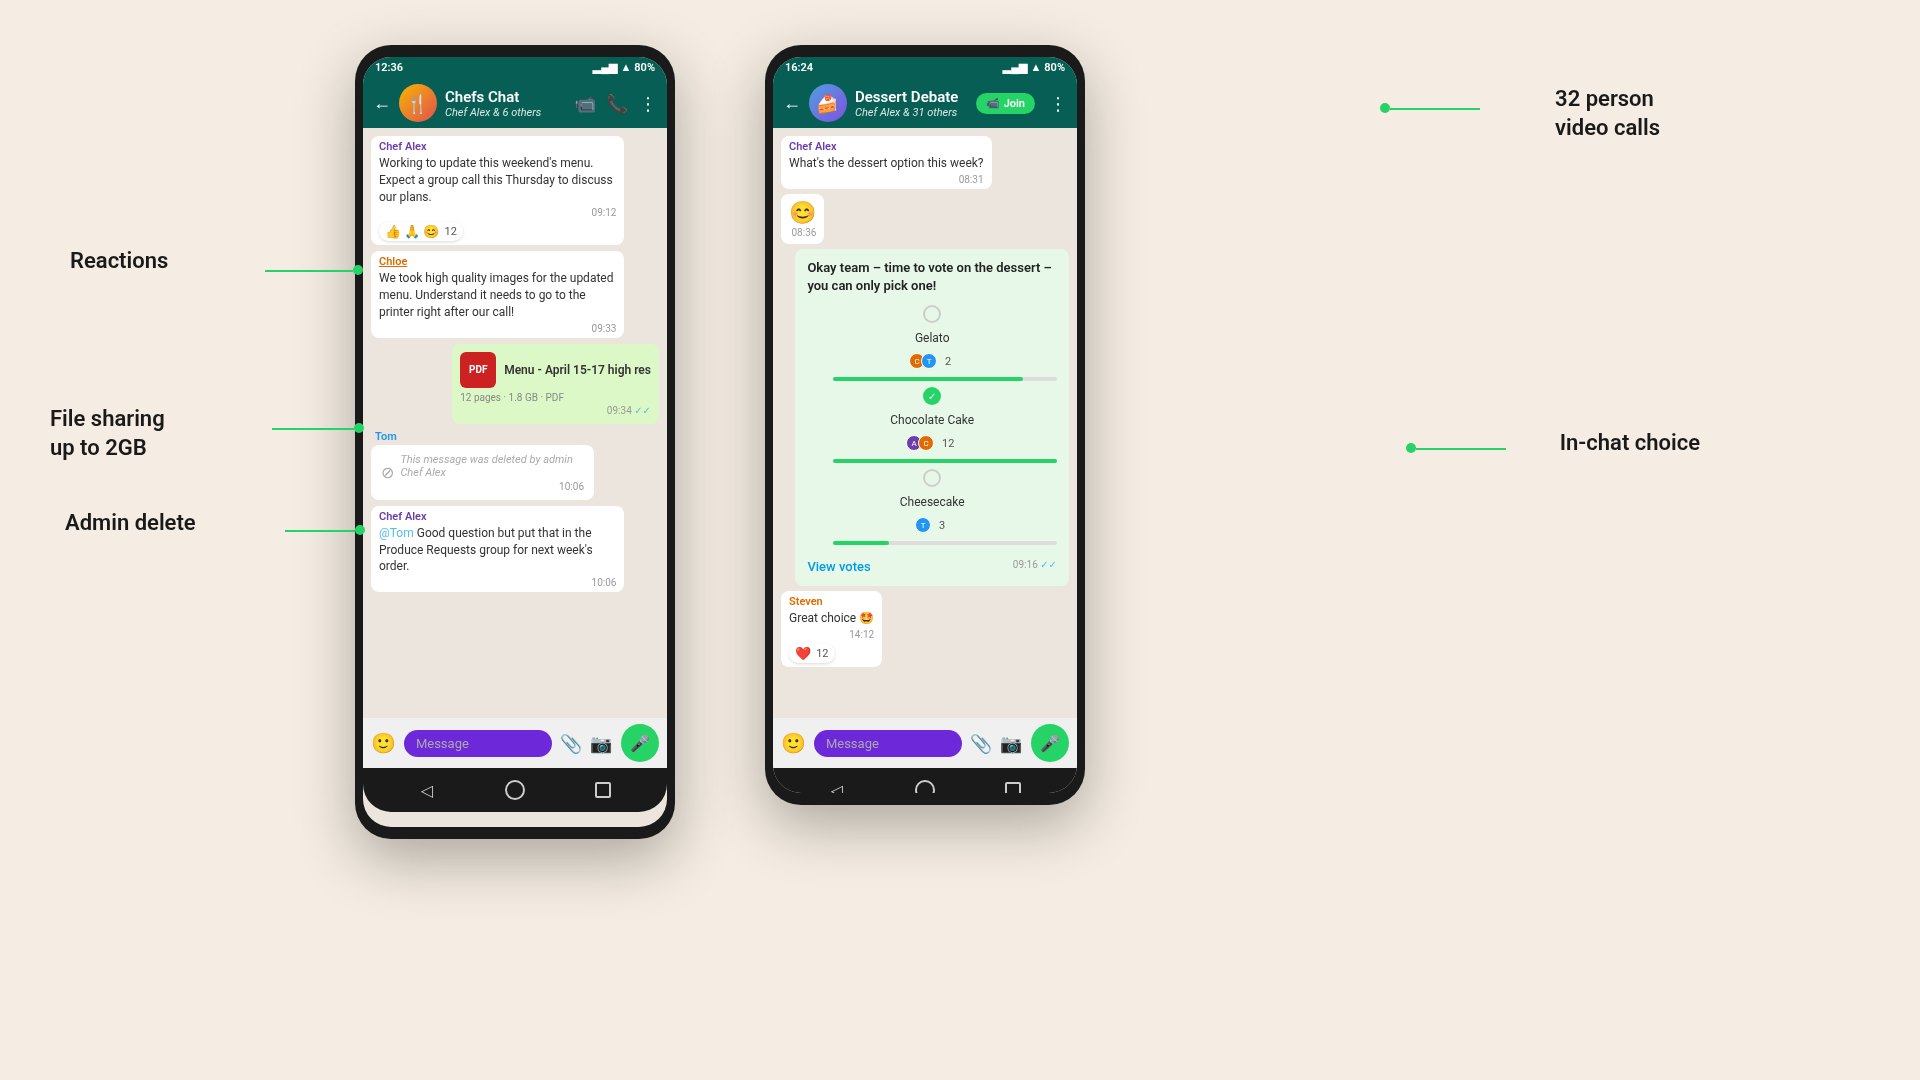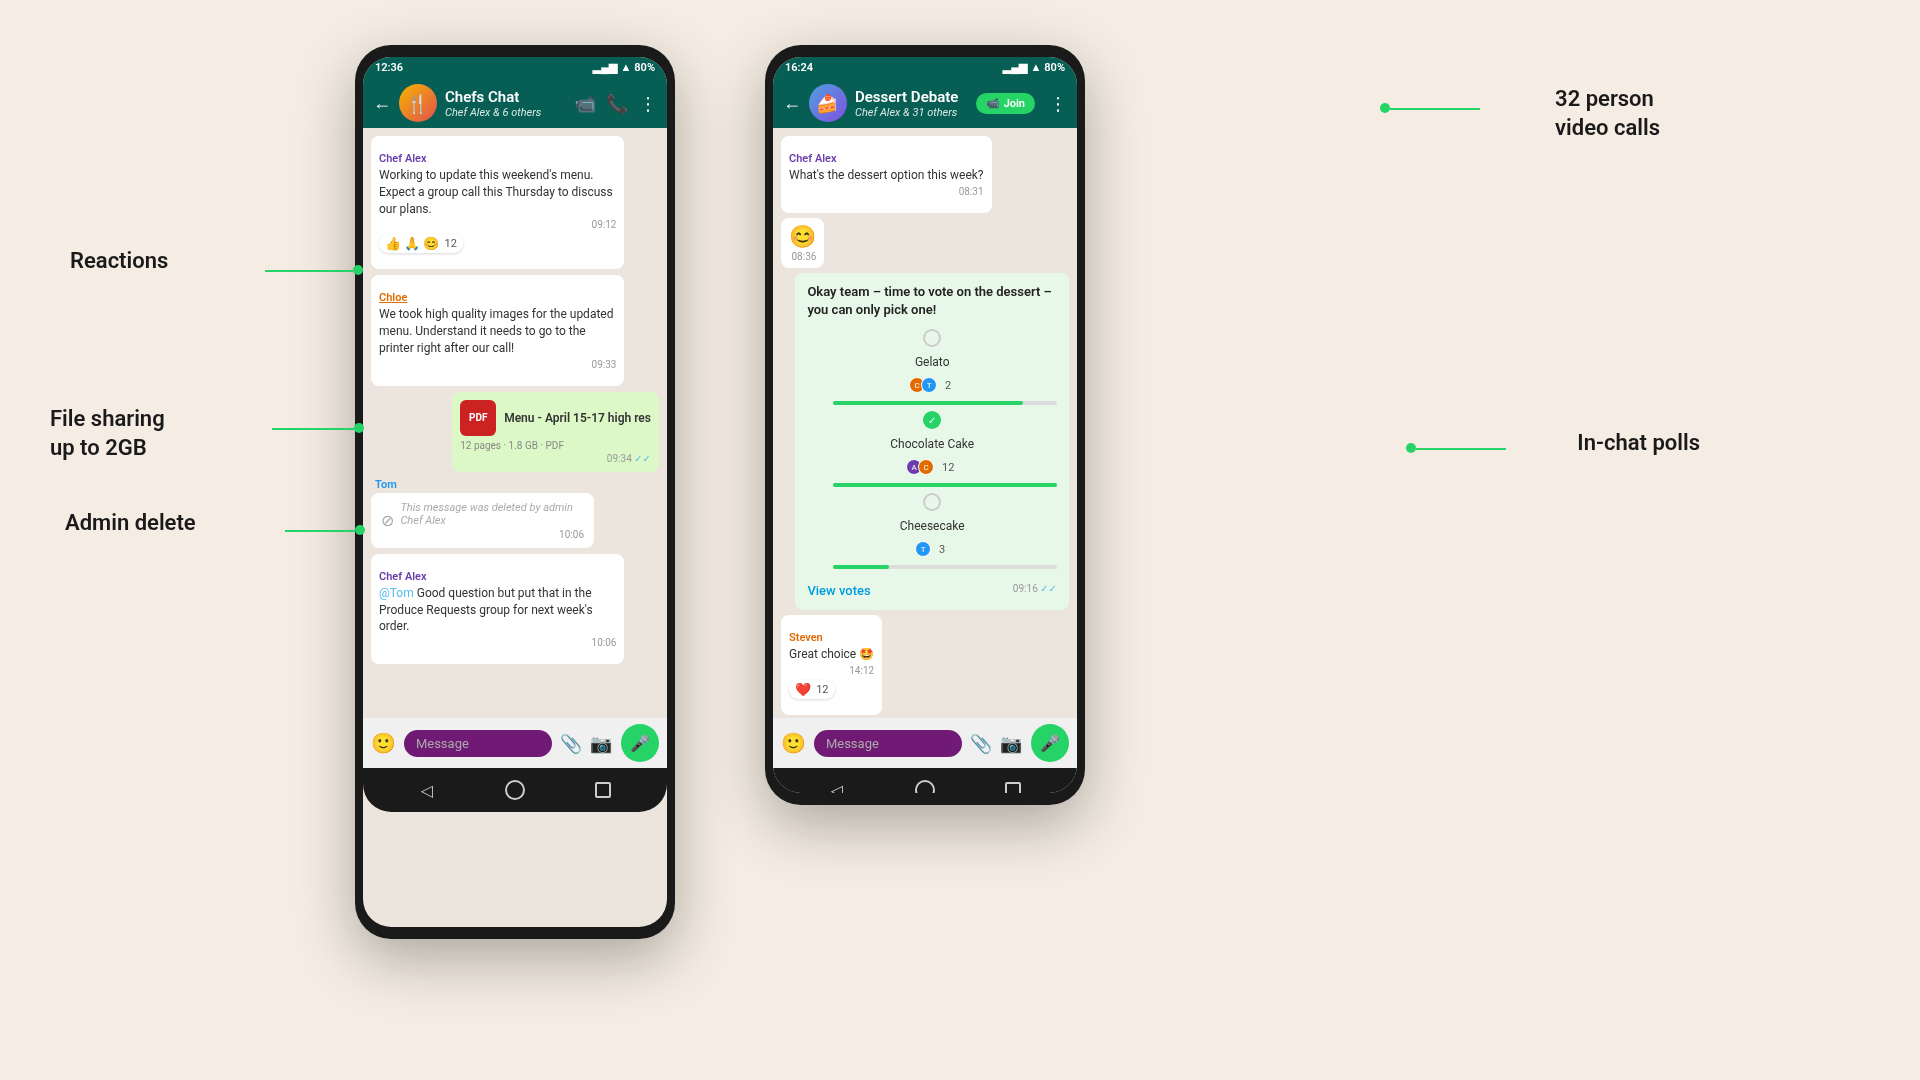--- a/index.html
+++ b/index.html
@@ -354,7 +354,7 @@
 </head>
 <body>
 
-<div class="phone" style="left: 355px; top: 45px; height: 894px;">
+<div class="phone" style="left: 355px; top: 45px; height: 794px;">
   <div class="phone-inner">
 
     <div class="status-bar">

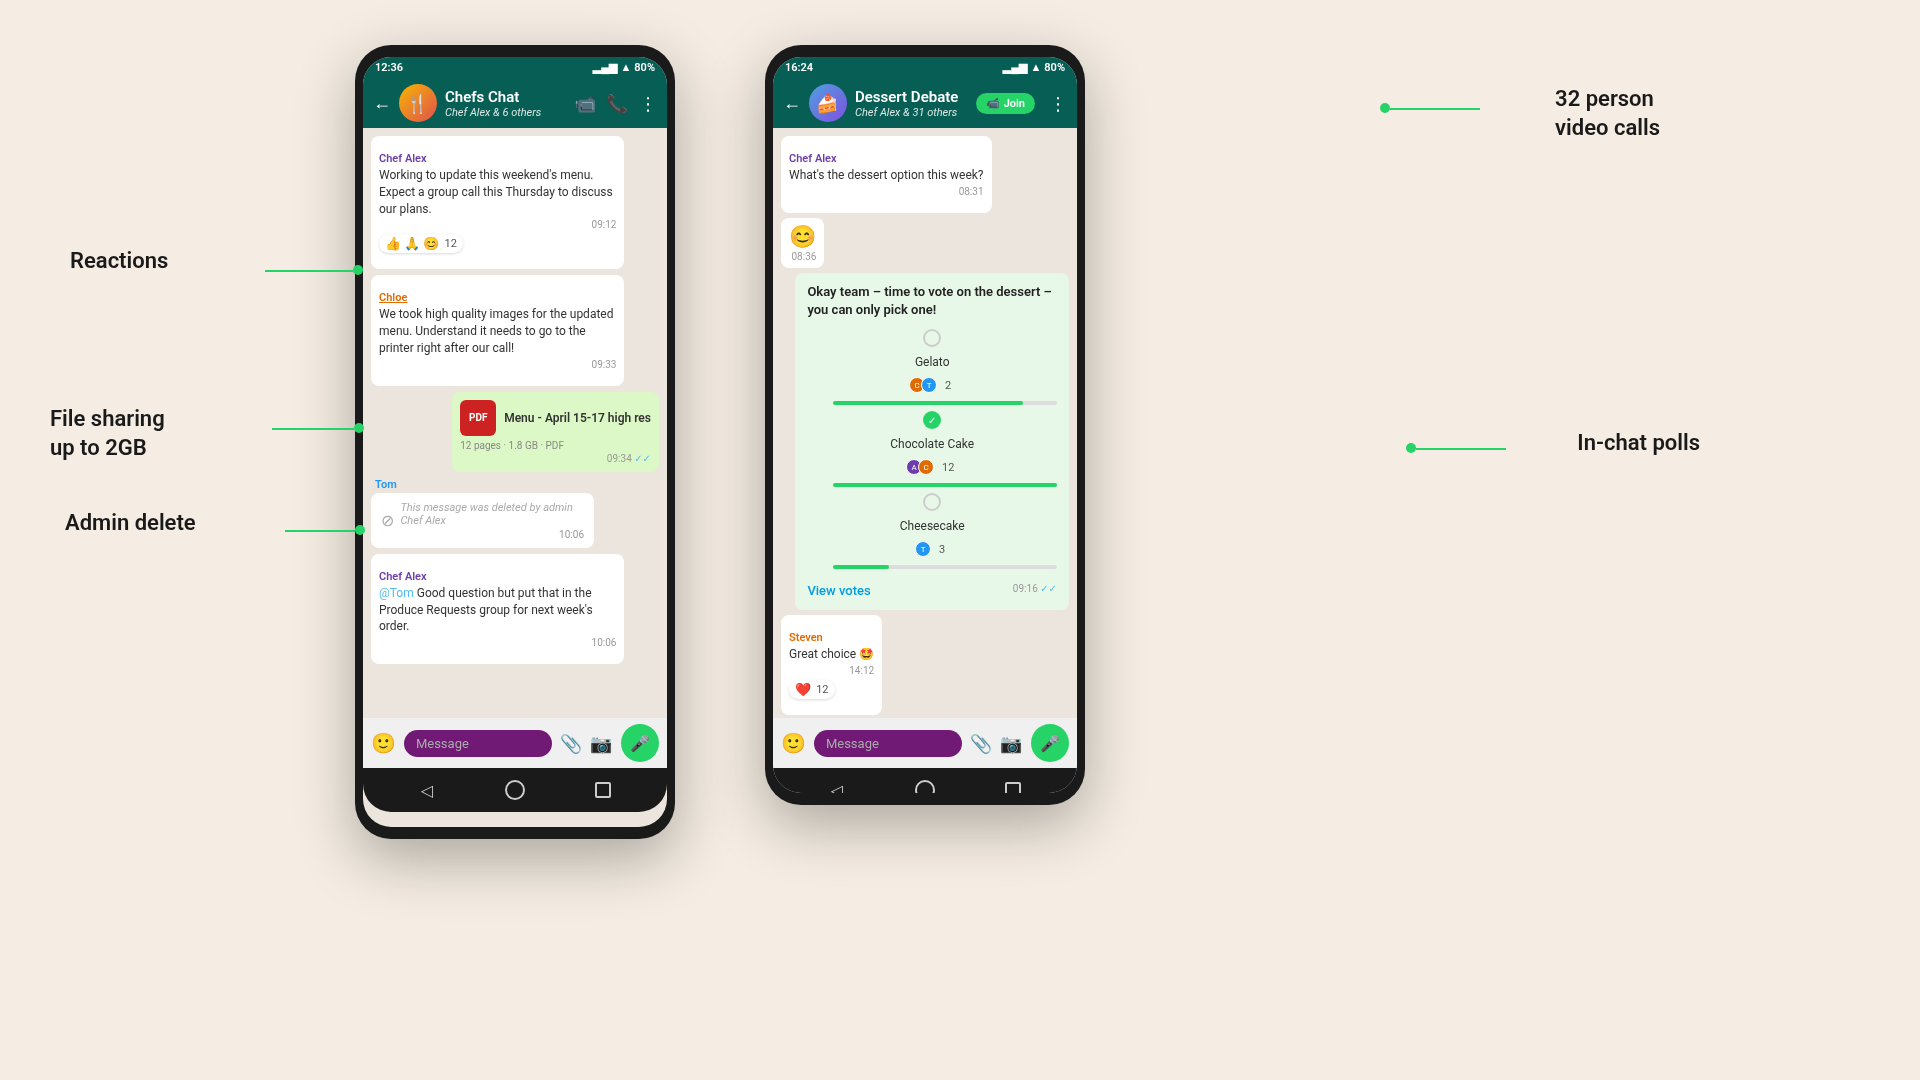--- a/index.html
+++ b/index.html
@@ -79,7 +79,7 @@
     .msg-received {
       background: white;
       border-radius: 8px;
-      padding: 16px 8px;
+      padding: 4px 8px;
       max-width: 88%;
       align-self: flex-start;
       position: relative;

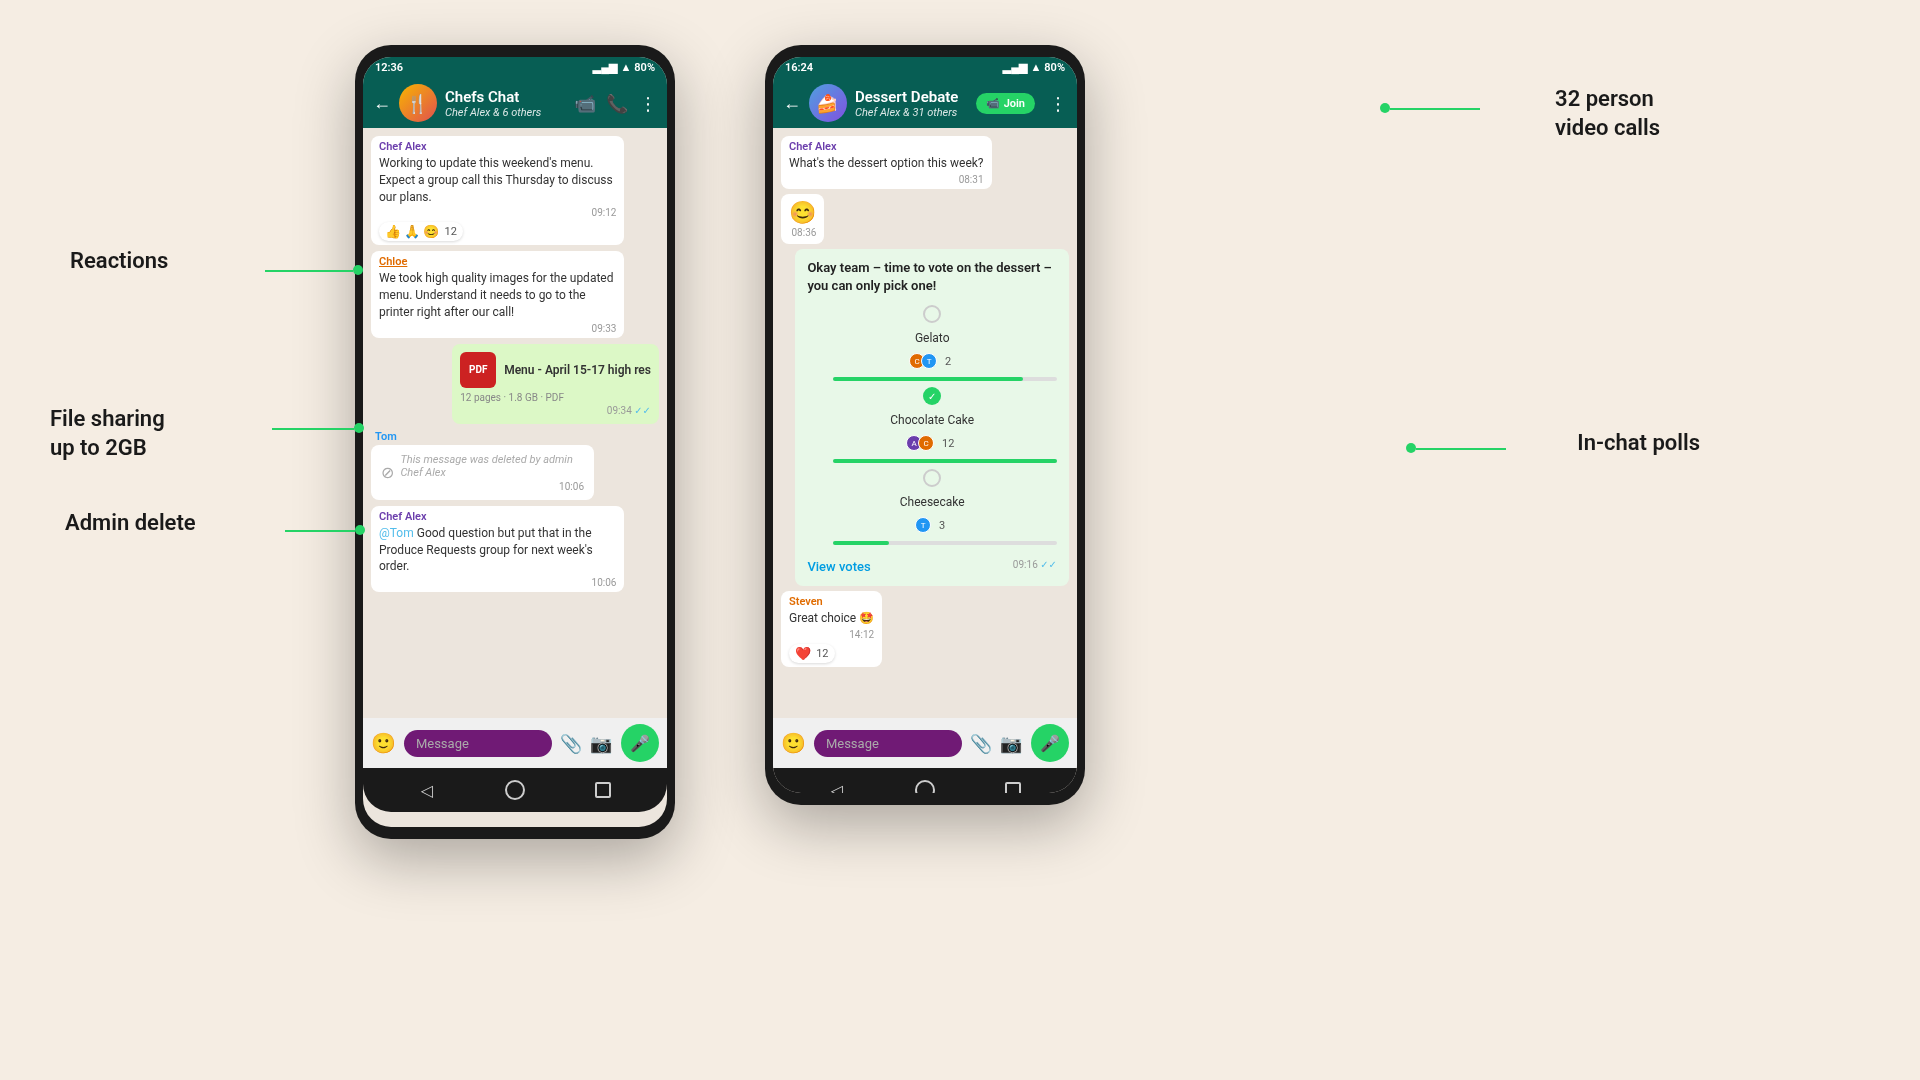--- a/index.html
+++ b/index.html
@@ -608,7 +608,7 @@
 <div class="annotation-dot" style="right: 530px; top: 103px;"></div>
 
 <div class="annotation" style="right: 220px; top: 430px;">
-  <span>In-chat polls</span>
+  <span>In-chat choice</span>
 </div>
 
 <div class="annotation-line" style="right: 414px; top: 448px; width: 90px;"></div>

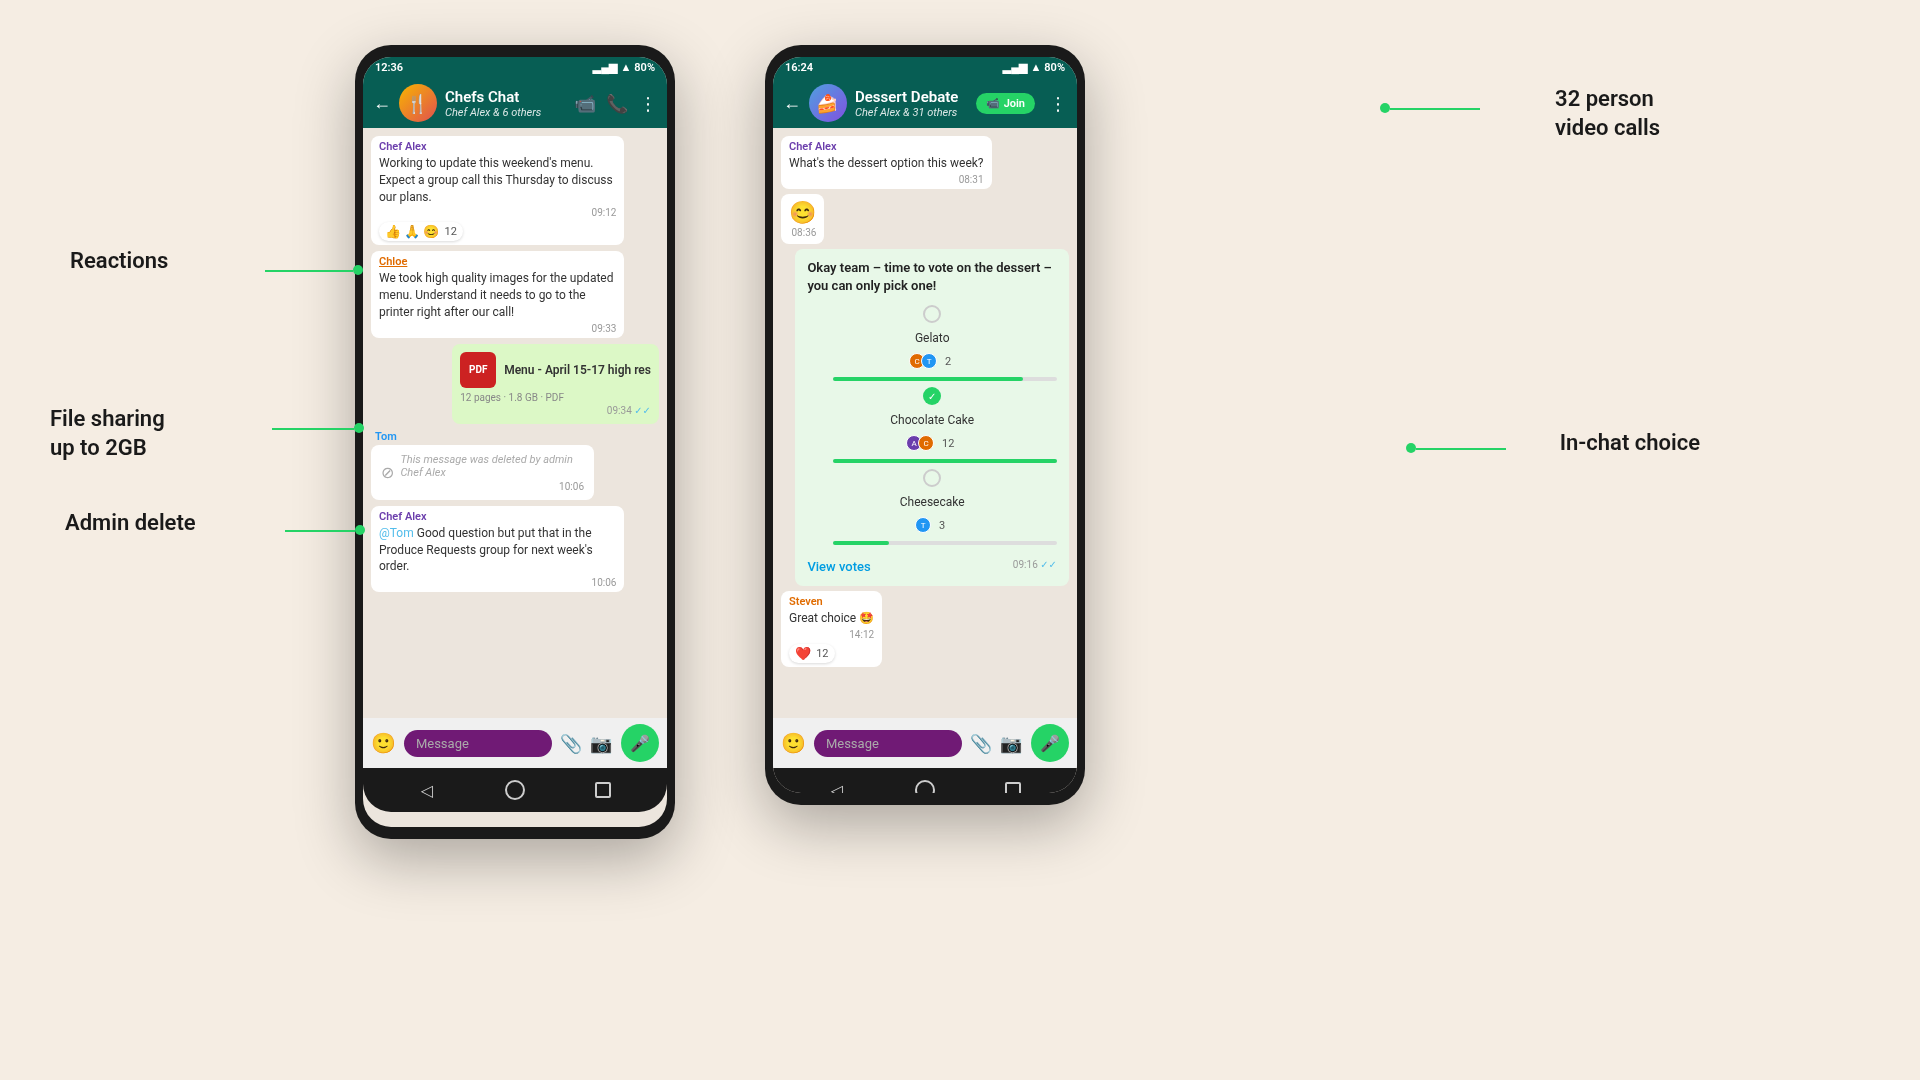--- a/index.html
+++ b/index.html
@@ -165,7 +165,7 @@
     }
     .input-field {
       flex: 1;
-      background: #701a75;
+      background: #6d28d9;
       border-radius: 20px;
       padding: 6px 12px;
       font-size: 13px;

